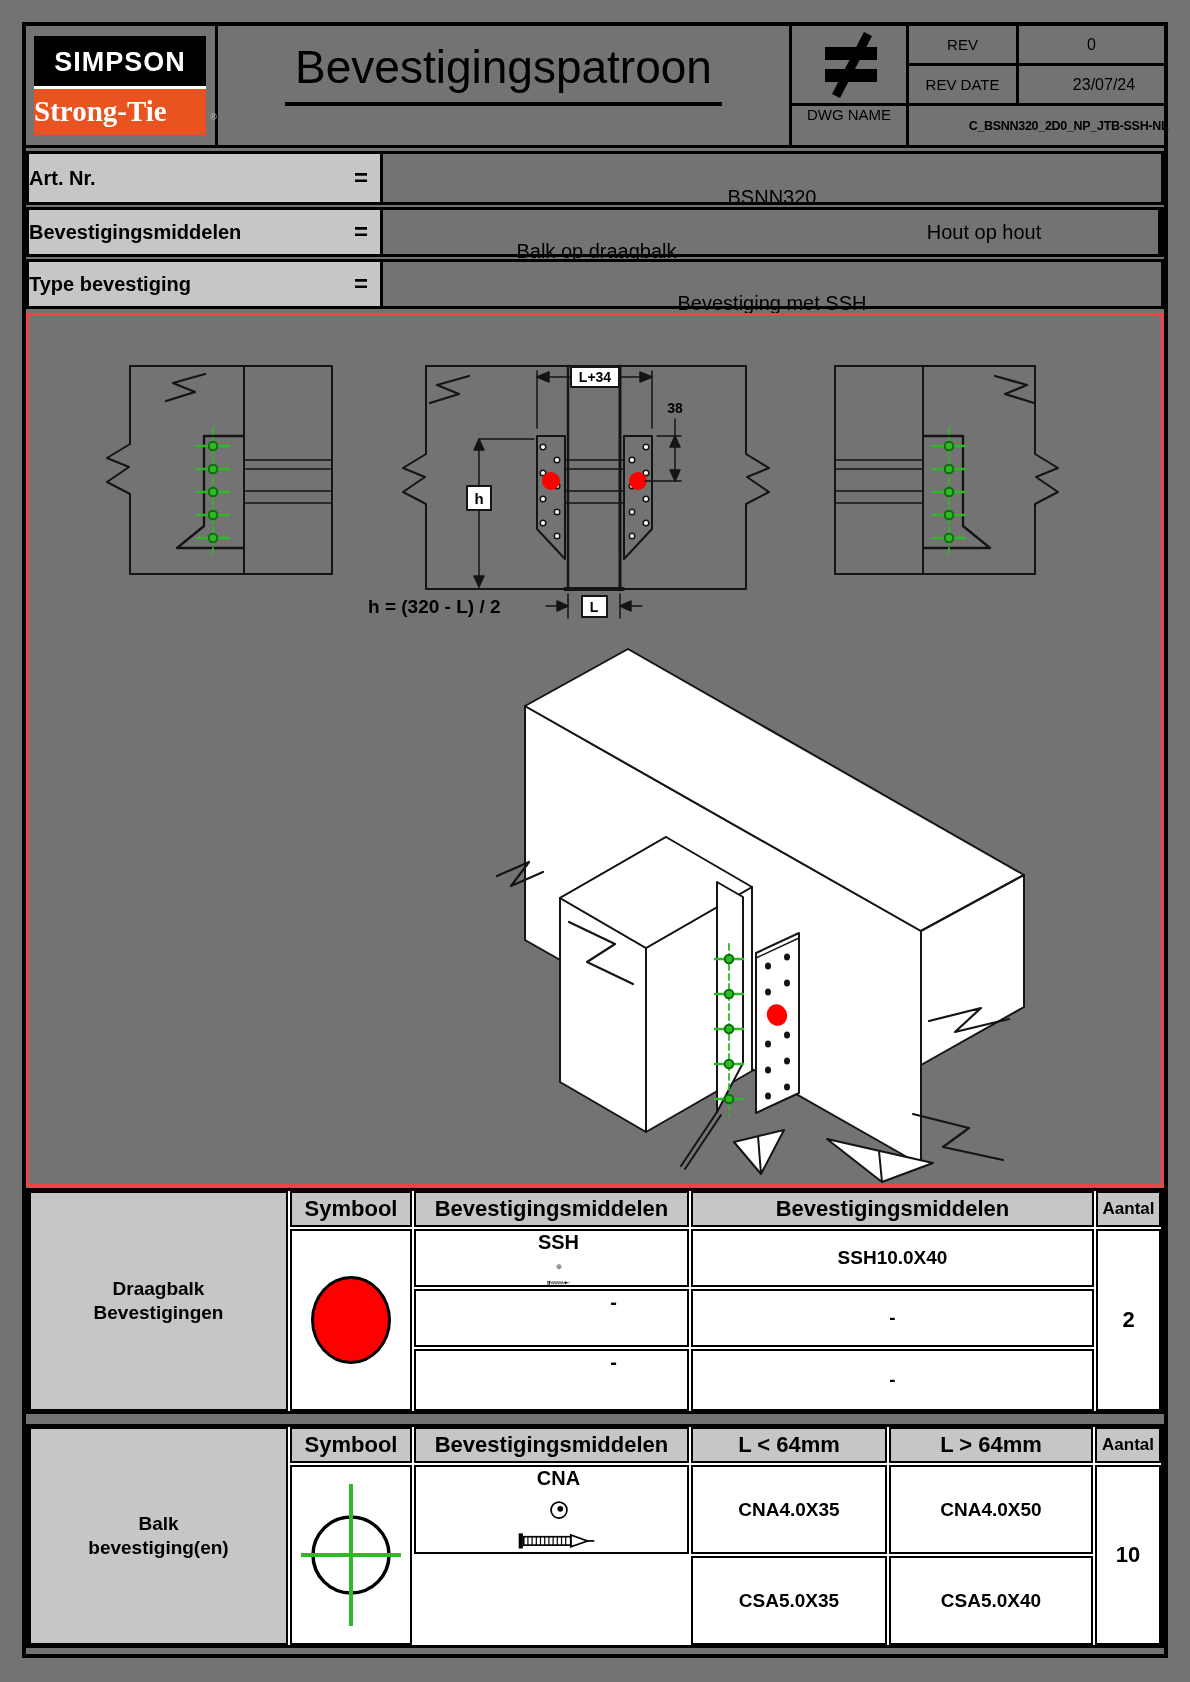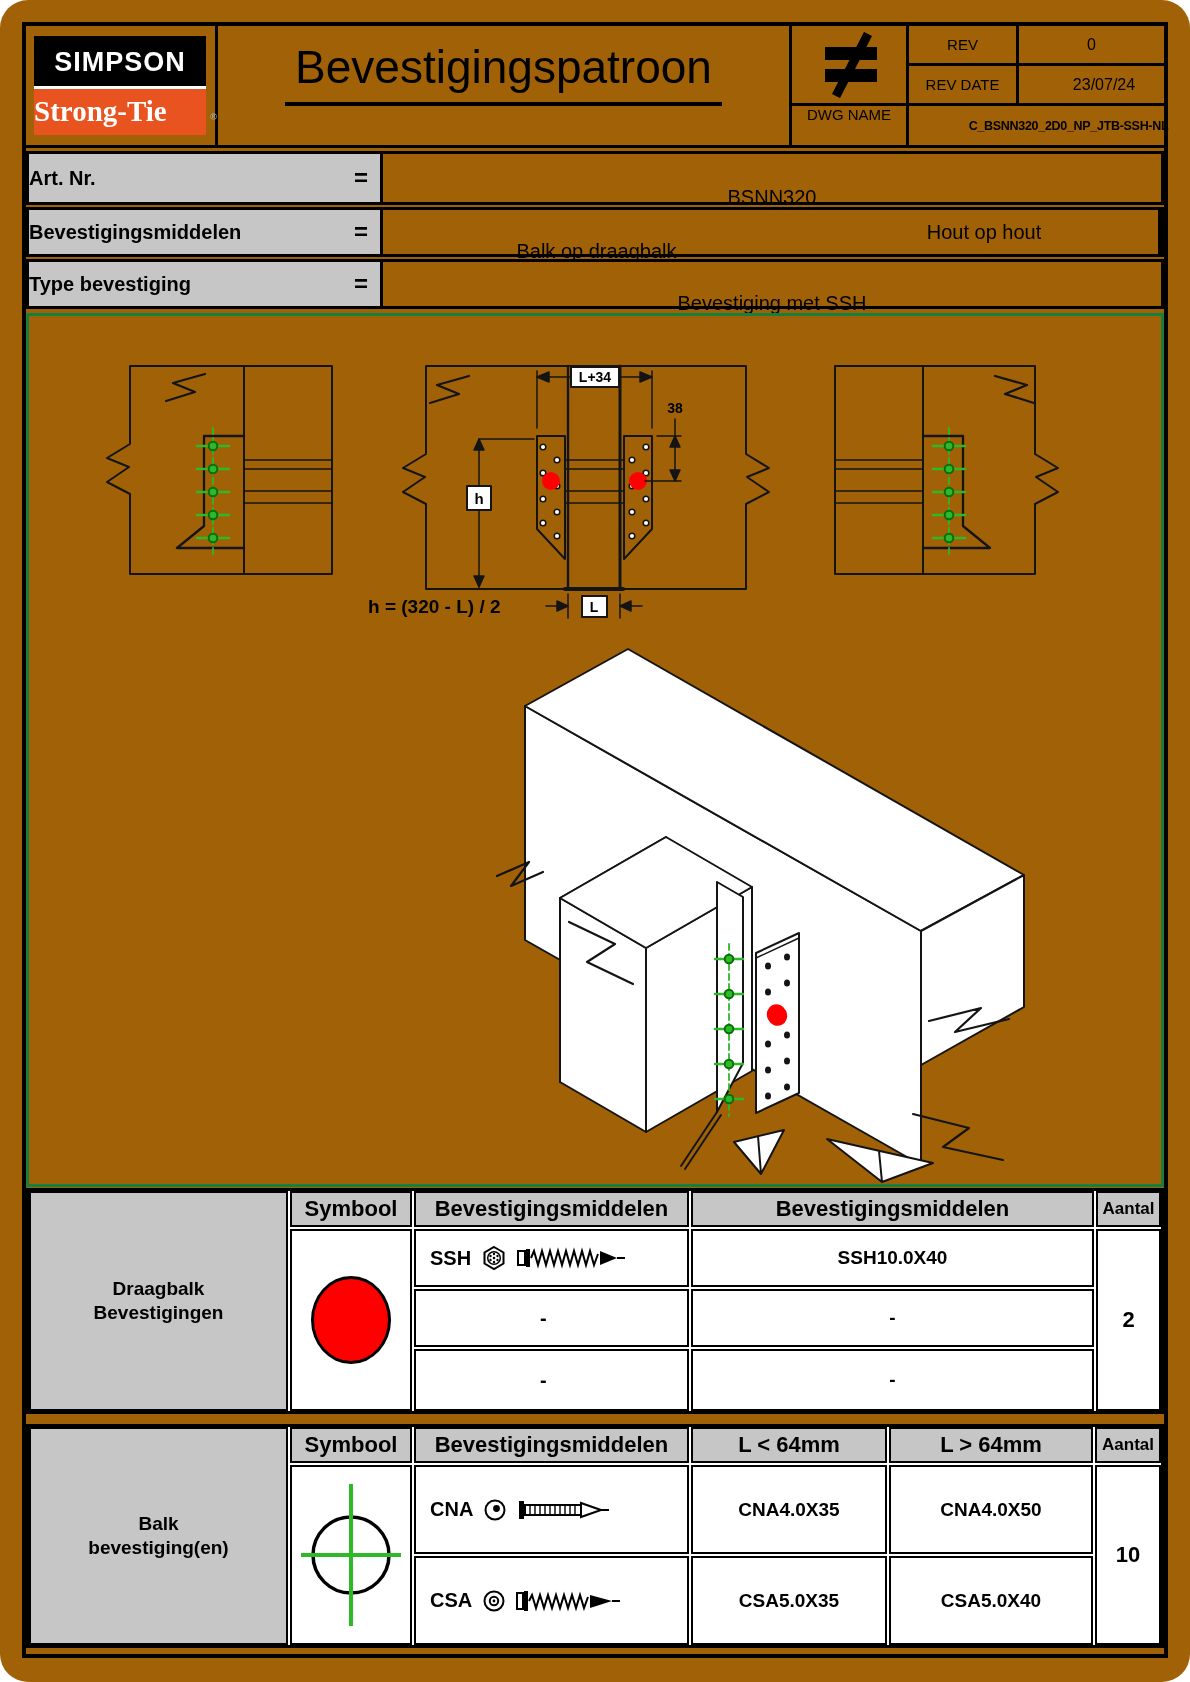--- a/index.html
+++ b/index.html
@@ -3,8 +3,8 @@
 <meta charset="utf-8">
 <style>
   html,body{margin:0;padding:0;background:#fff;}
-  .sheet{position:relative;width:1190px;height:1682px;background:#a16207;
-         font-family:"Liberation Sans",sans-serif;color:#000;overflow:hidden;border-radius:28px;}
+  .sheet{position:relative;width:1190px;height:1682px;background:#737373;
+         font-family:"Liberation Sans",sans-serif;color:#000;overflow:hidden;}
   .outer{position:absolute;left:22px;top:22px;width:1146px;height:1636px;
          border:4px solid #000;box-sizing:border-box;}
   .vline,.hline{position:absolute;background:#000;}

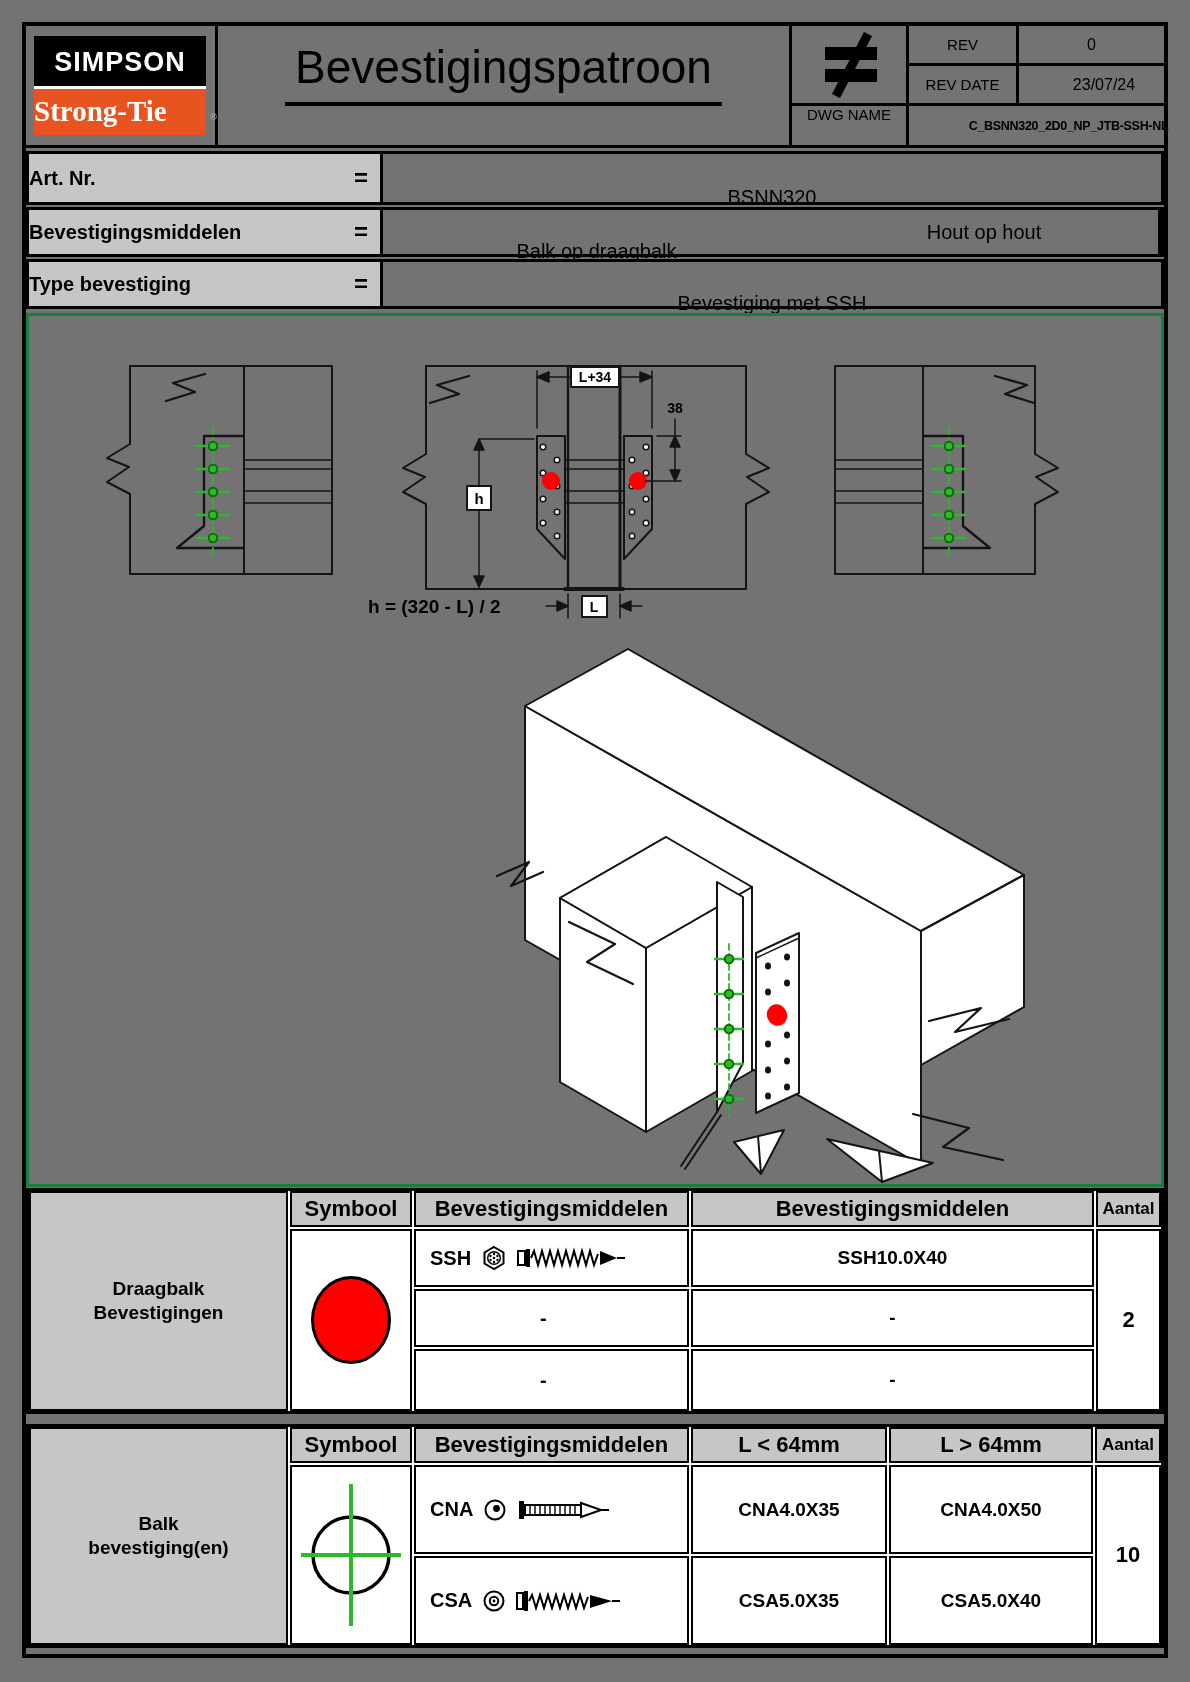--- a/index.html
+++ b/index.html
@@ -29,7 +29,7 @@
   .grow{flex:1;margin-top:38px;}
   .vsep{border-right:3px solid #000;}
   
-  .panel{position:absolute;left:26px;top:313px;width:1138px;height:874px;border:3px solid #15803d;box-sizing:border-box;text-align:right;}
+  .panel{position:absolute;left:26px;top:313px;width:1138px;height:874px;border:3px solid #ef4444;box-sizing:border-box;text-align:right;}
   
   .tbl{position:absolute;left:26px;width:1138px;border:3px solid #000;box-sizing:border-box;
        display:grid;gap:2px;background:#fff;}

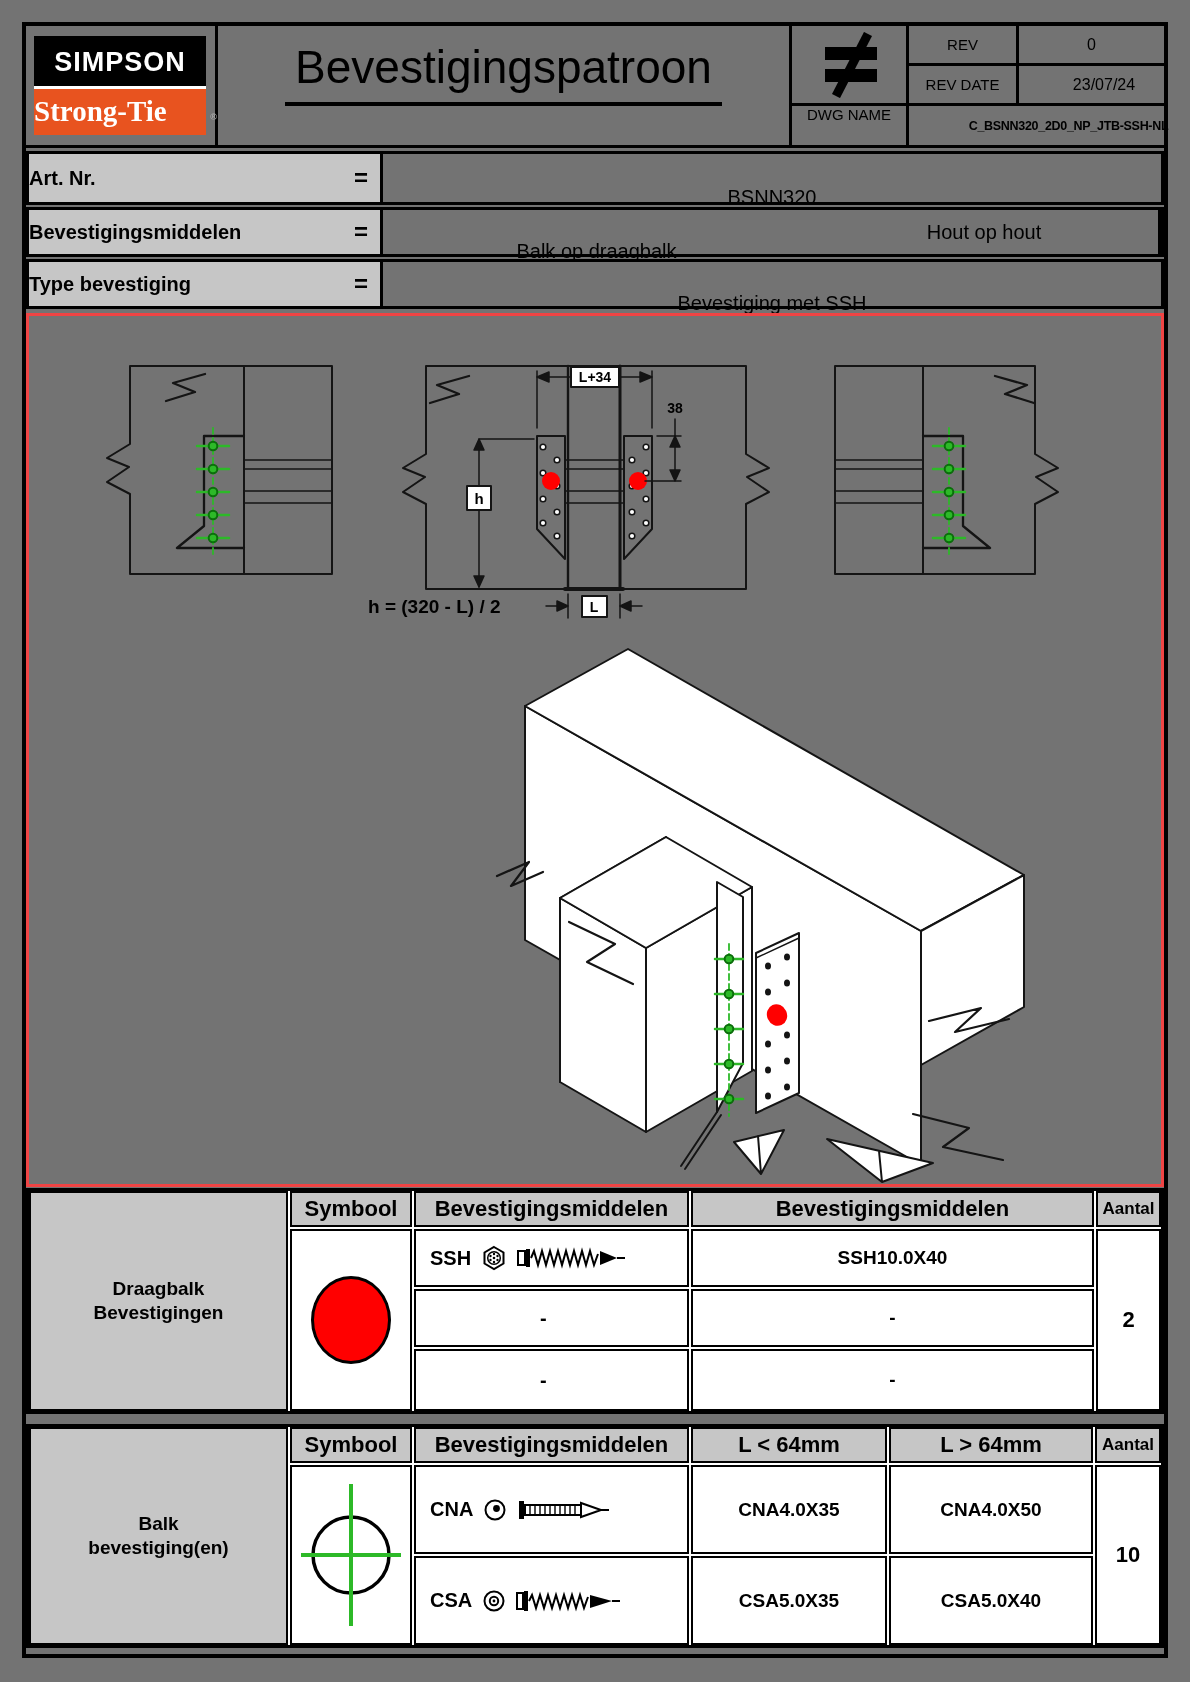--- a/index.html
+++ b/index.html
@@ -36,7 +36,7 @@
   .c{background:#fff;border:2px solid #000;box-sizing:border-box;display:flex;align-items:center;justify-content:center;}
   .g{background:#c6c6c6;font-weight:bold;font-size:22px;}
   .lab{background:#c6c6c6;flex-direction:column;font-weight:bold;font-size:19px;line-height:24px;}
-  .fast{justify-content:flex-start;padding-left:14px;gap:10px;}
+  .fast{justify-content:flex-start;padding-left:14px;gap:10px;flex-direction:column;}
   .fname{font-weight:bold;font-size:20px;}
   .spec{font-weight:bold;font-size:19px;}
   .qty{font-weight:bold;font-size:22px;}

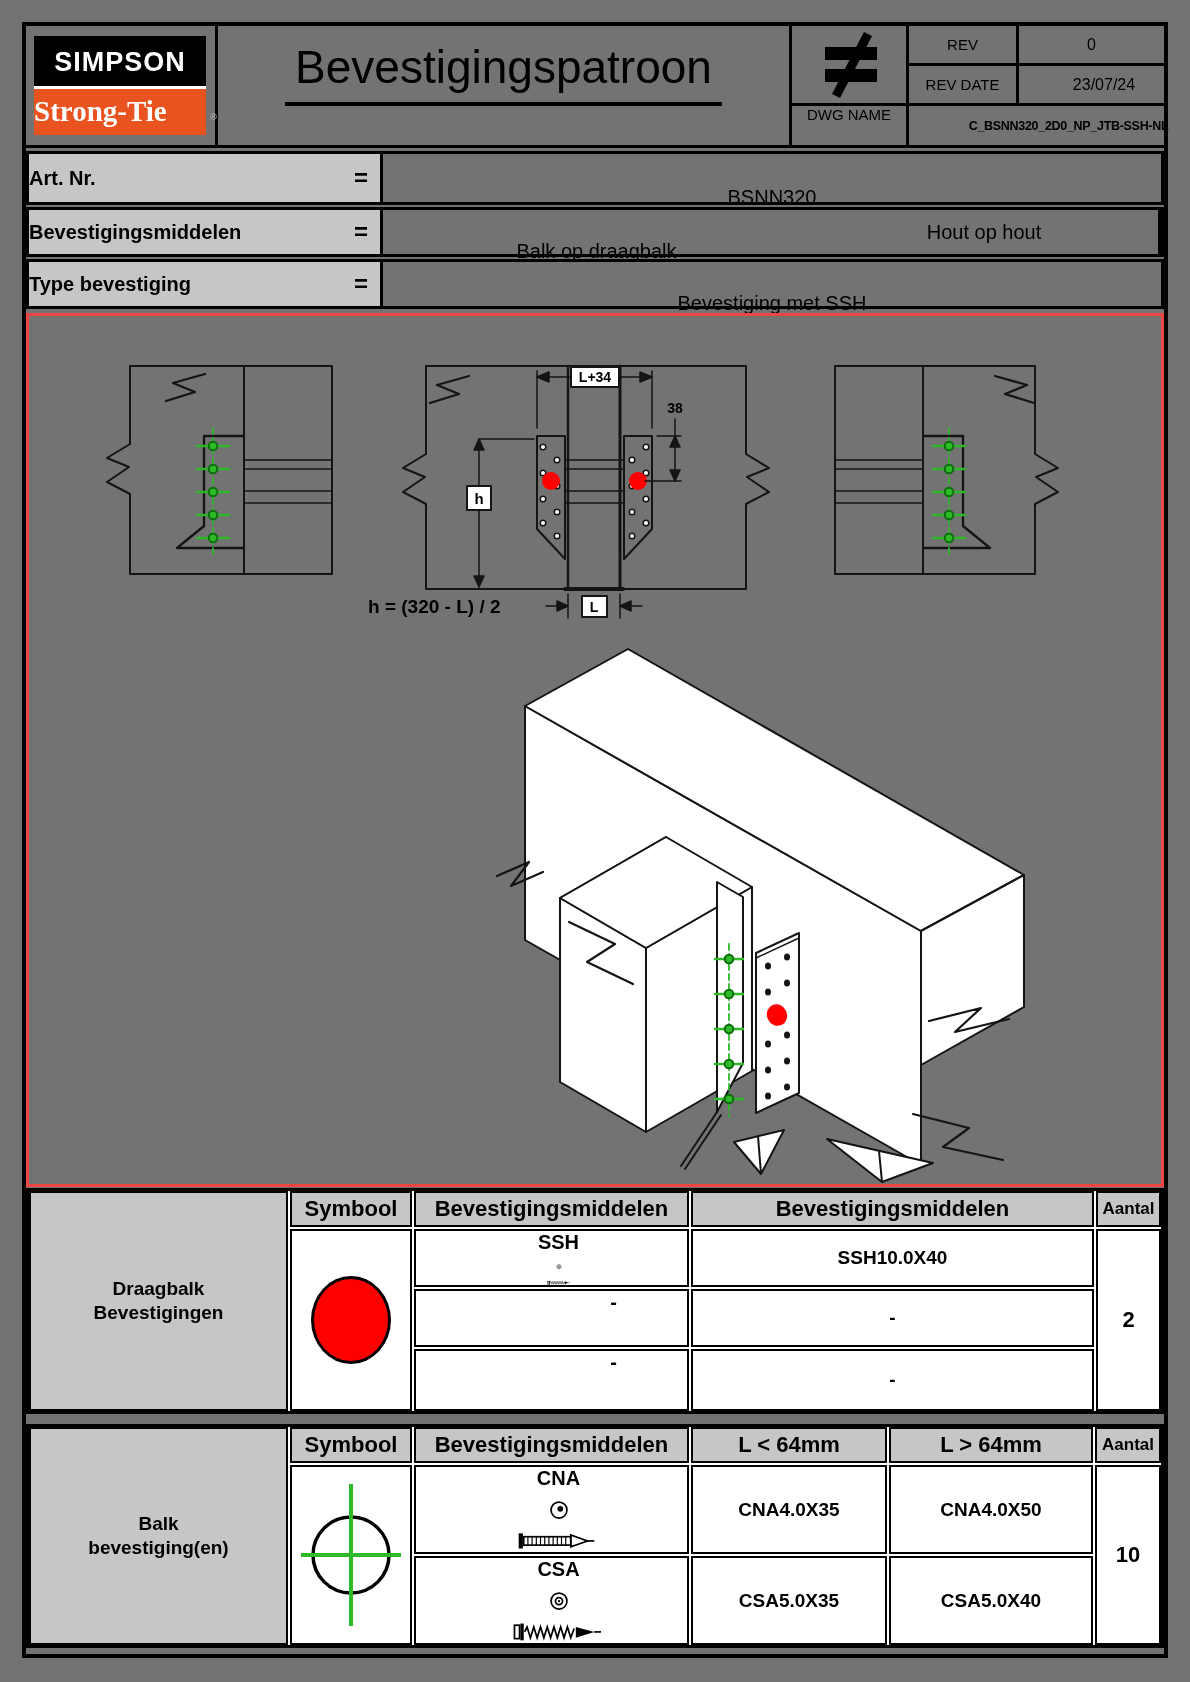--- a/index.html
+++ b/index.html
@@ -351,21 +351,6 @@
     <div class="c spec" style="grid-area:2/4">CNA4.0X35</div>
     <div class="c spec" style="grid-area:2/5">CNA4.0X50</div>
 
-    <div class="c fast" style="grid-area:3/3">
-      <span class="fname">CSA</span>
-      <svg width="24" height="24" viewBox="0 0 24 24">
-        <circle cx="12" cy="12" r="9.5" fill="none" stroke="#000" stroke-width="2"></circle>
-        <circle cx="12" cy="12" r="4.2" fill="none" stroke="#000" stroke-width="2"></circle>
-        <circle cx="12" cy="12" r="1.4" fill="#000"></circle>
-      </svg>
-      <svg width="108" height="26" viewBox="0 0 108 26">
-        <rect x="1" y="5" width="6" height="16" fill="none" stroke="#000" stroke-width="2"></rect>
-        <rect x="8" y="3" width="4" height="20" fill="#000"></rect>
-        <polyline points="13,13 16,7 20,20 24,7 28,20 32,7 36,20 40,7 44,20 48,7 52,20 56,7 60,20 64,7 68,20 72,9" fill="none" stroke="#000" stroke-width="2"></polyline>
-        <polygon points="74,7 74,20 96,13" fill="#000"></polygon>
-        <line x1="96" y1="13" x2="104" y2="13" stroke="#000" stroke-width="2"></line>
-      </svg>
-    </div>
     <div class="c spec" style="grid-area:3/4">CSA5.0X35</div>
     <div class="c spec" style="grid-area:3/5">CSA5.0X40</div>
 

